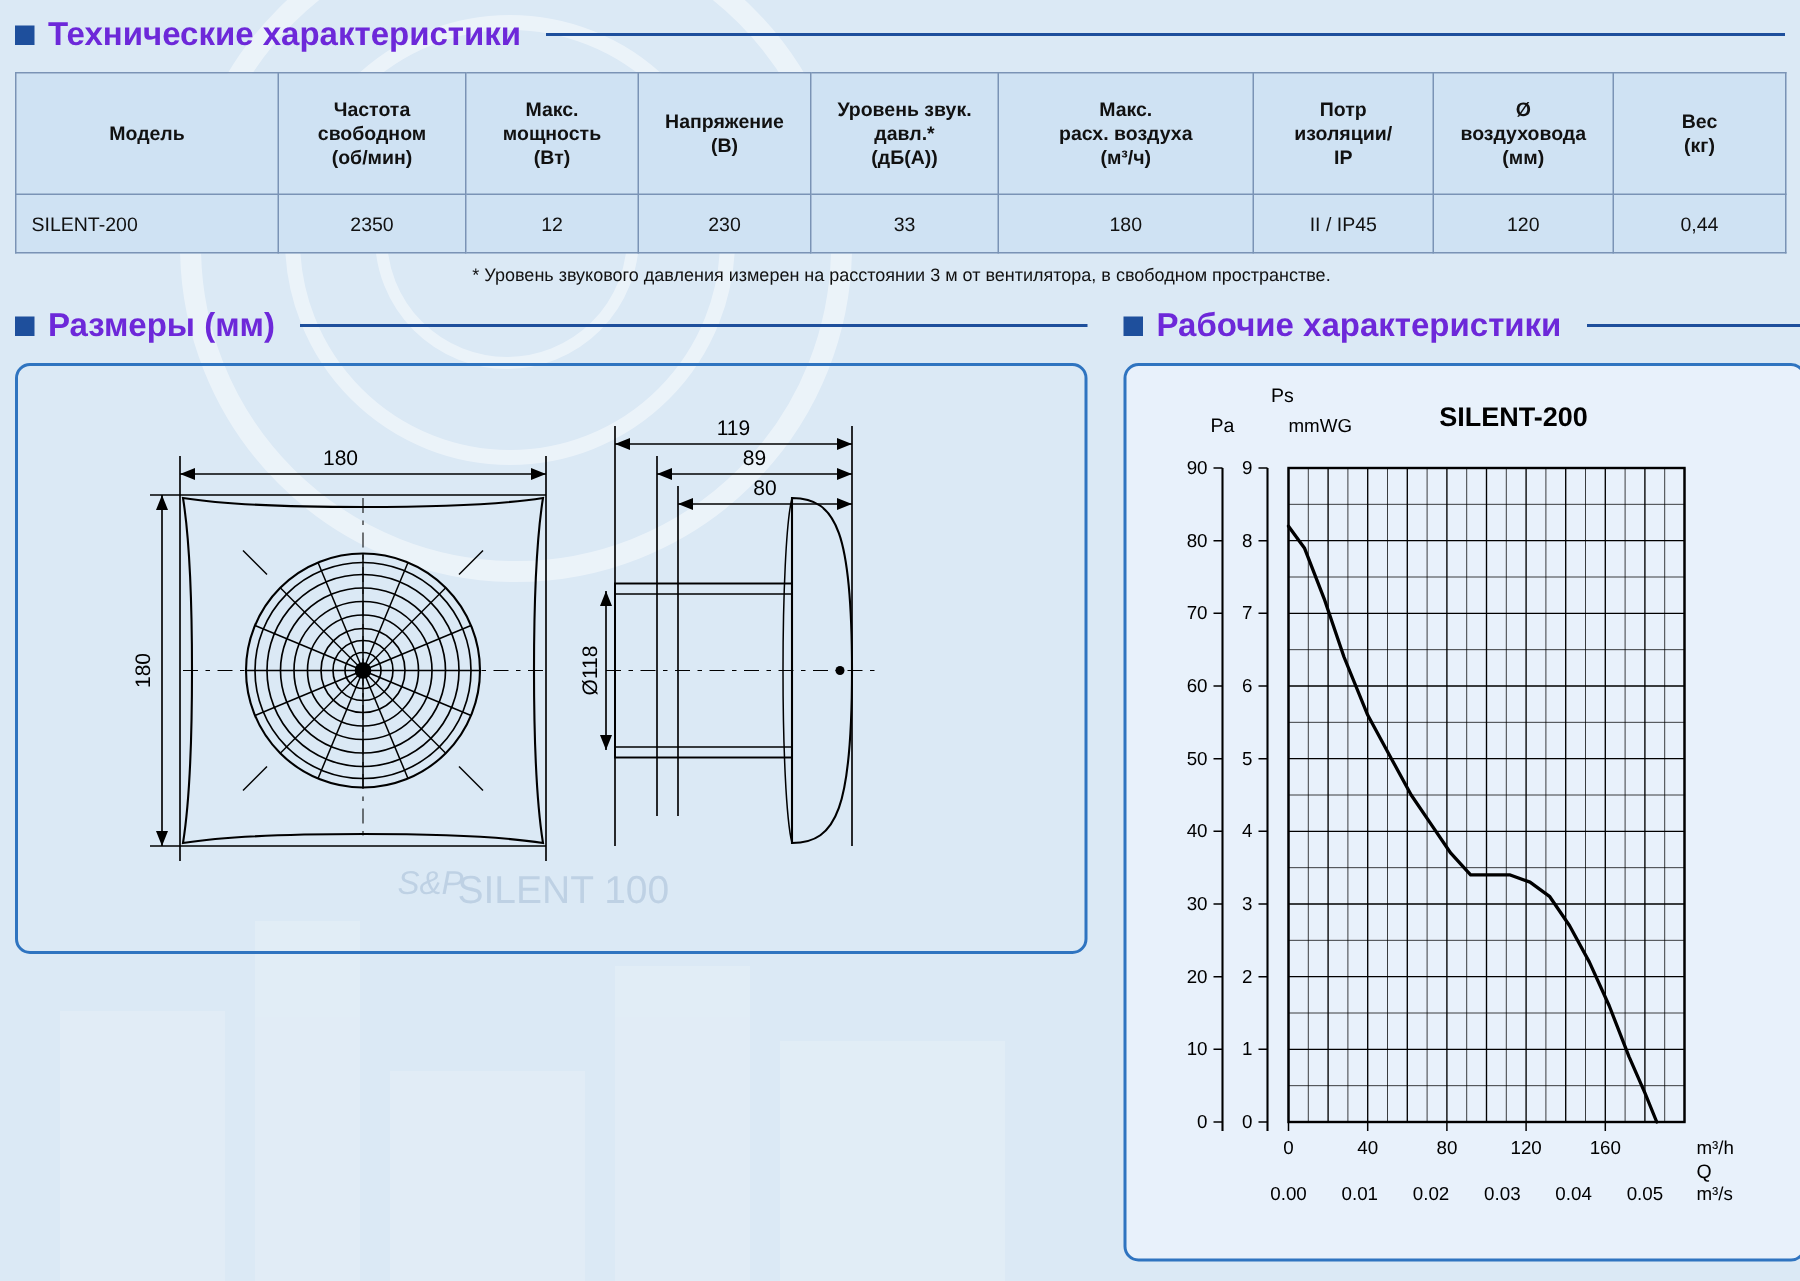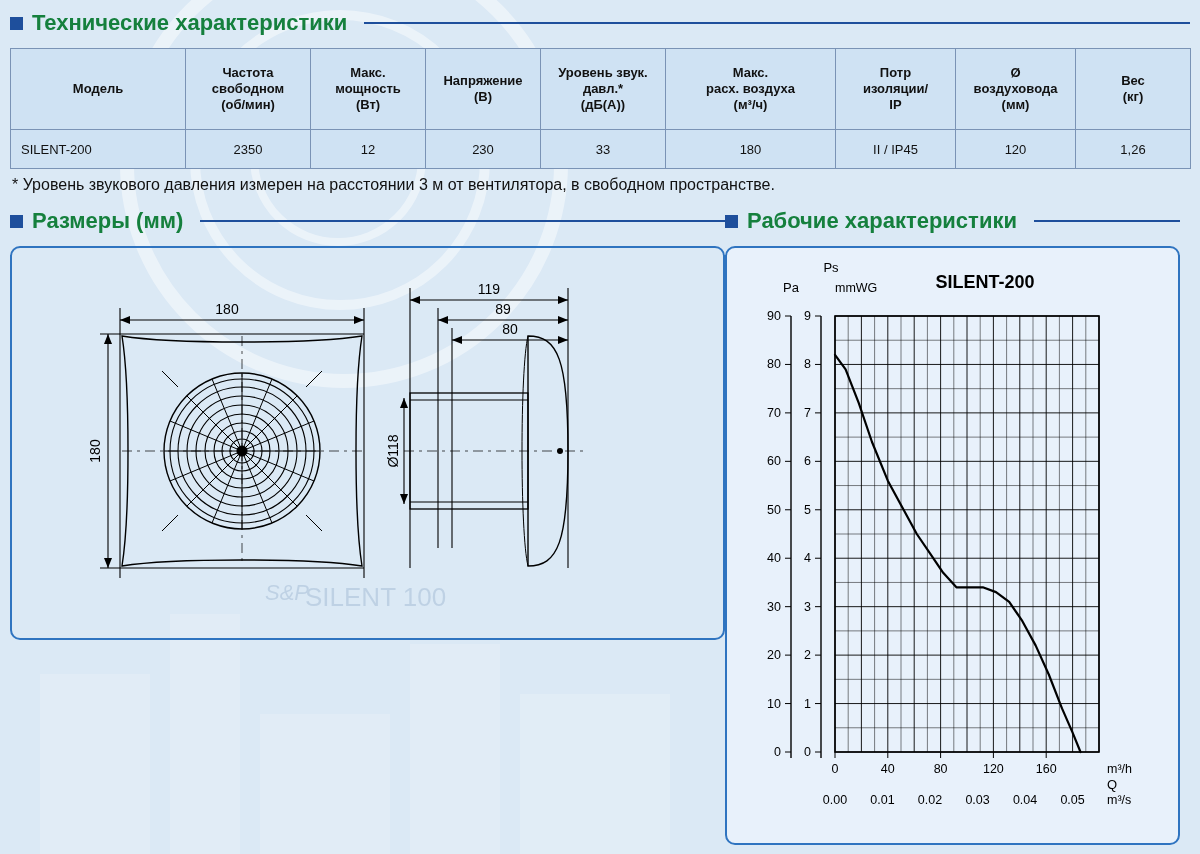--- a/index.html
+++ b/index.html
@@ -28,7 +28,7 @@
   .sec-head{display:flex;align-items:center;gap:9px;margin:0;}
   .sec-head .sq{width:13px;height:13px;background:#1e4f9c;display:block;flex:0 0 auto;}
   .sec-head .txt{
-    font-size:22px;font-weight:bold;color:#15803d;white-space:nowrap;
+    font-size:22px;font-weight:bold;color:#6d28d9;white-space:nowrap;
     font-family:"Liberation Sans", sans-serif;
   }
   .sec-head .rule{height:2px;background:#1e4f9c;flex:1 1 auto;margin-left:8px;}

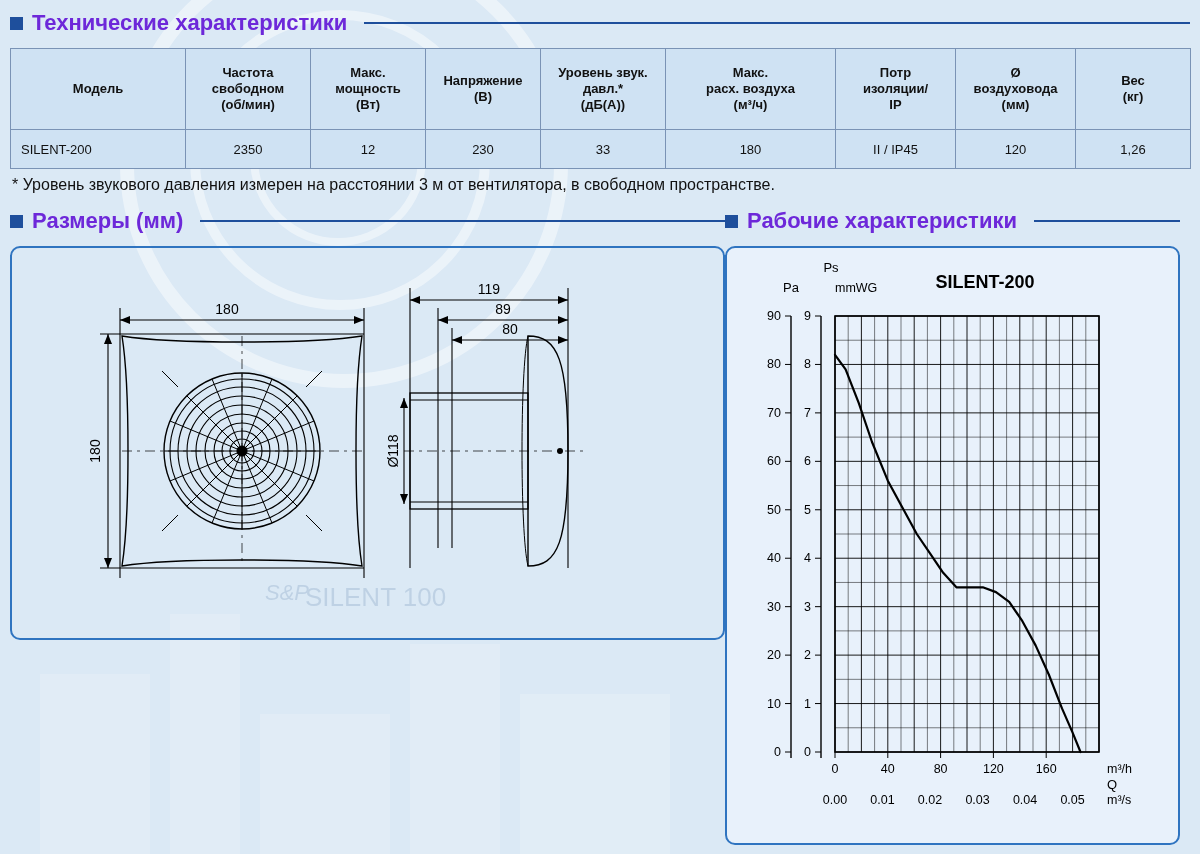--- a/index.html
+++ b/index.html
@@ -154,7 +154,7 @@
           <td>180</td>
           <td>II / IP45</td>
           <td>120</td>
-          <td>1,26</td>
+          <td>0,44</td>
         </tr>
       </tbody>
     </table>

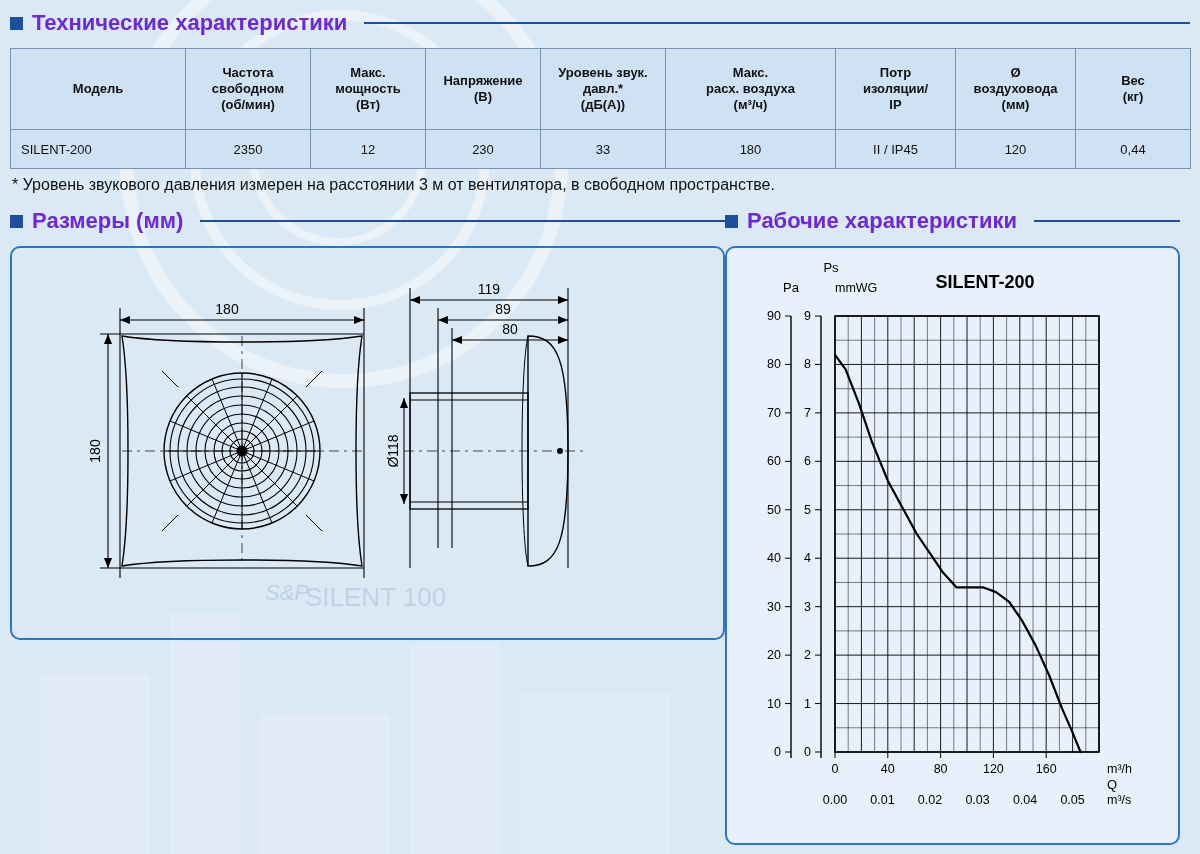--- a/index.html
+++ b/index.html
@@ -46,7 +46,7 @@
   }
   table.spec tbody td{padding:6px 3px;height:26px;font-weight:normal;background:#cfe2f3;}
   table.spec tbody td.model{text-align:left;padding-left:10px;}
-  .note{font-size:16px;margin:7px 0 12px 2px;color:#111;}
+  .note{font-size:12px;margin:7px 0 12px 2px;color:#111;text-align:center;}
 
   
   .cols{display:flex;margin-top:14px;}

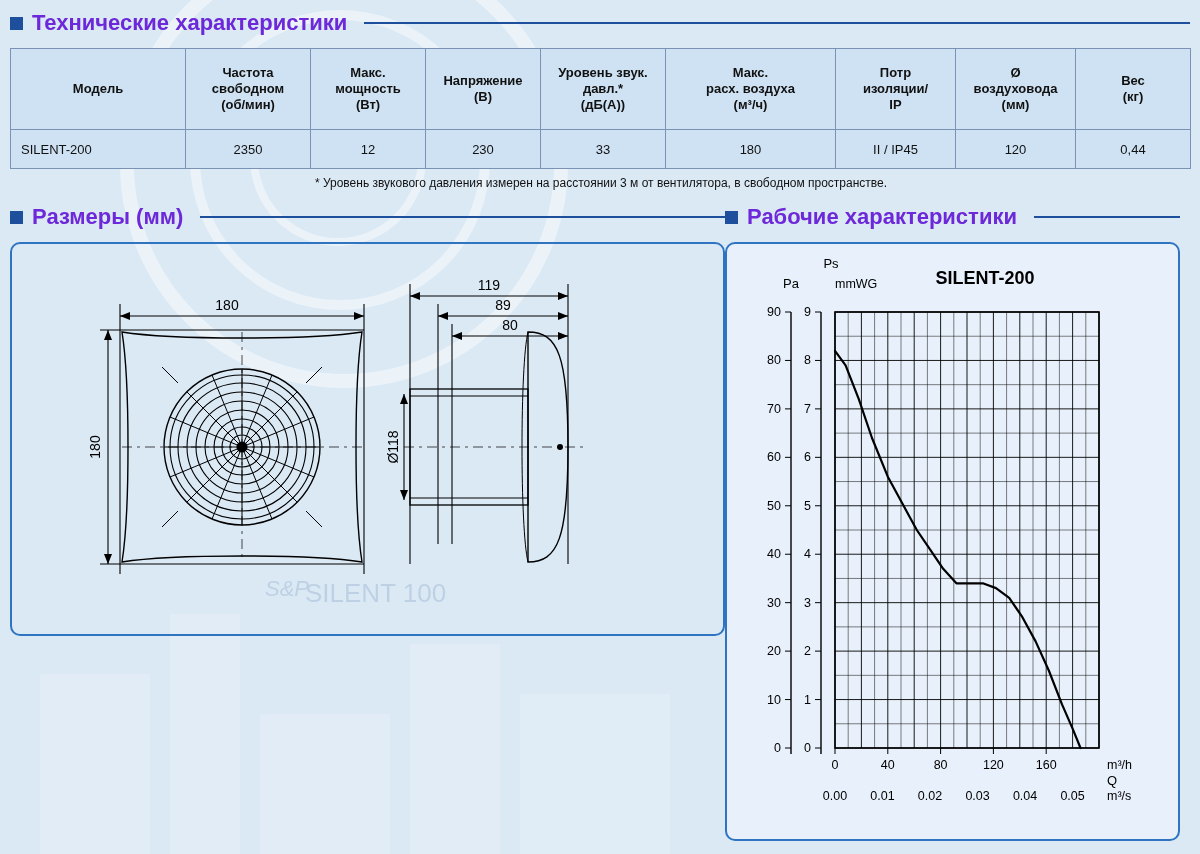--- a/index.html
+++ b/index.html
@@ -49,7 +49,7 @@
   .note{font-size:12px;margin:7px 0 12px 2px;color:#111;text-align:center;}
 
   
-  .cols{display:flex;margin-top:14px;}
+  .cols{display:flex;gap:24px;margin-top:14px;}
   .col-left{width:715px;}
   .col-right{width:455px;}
 

